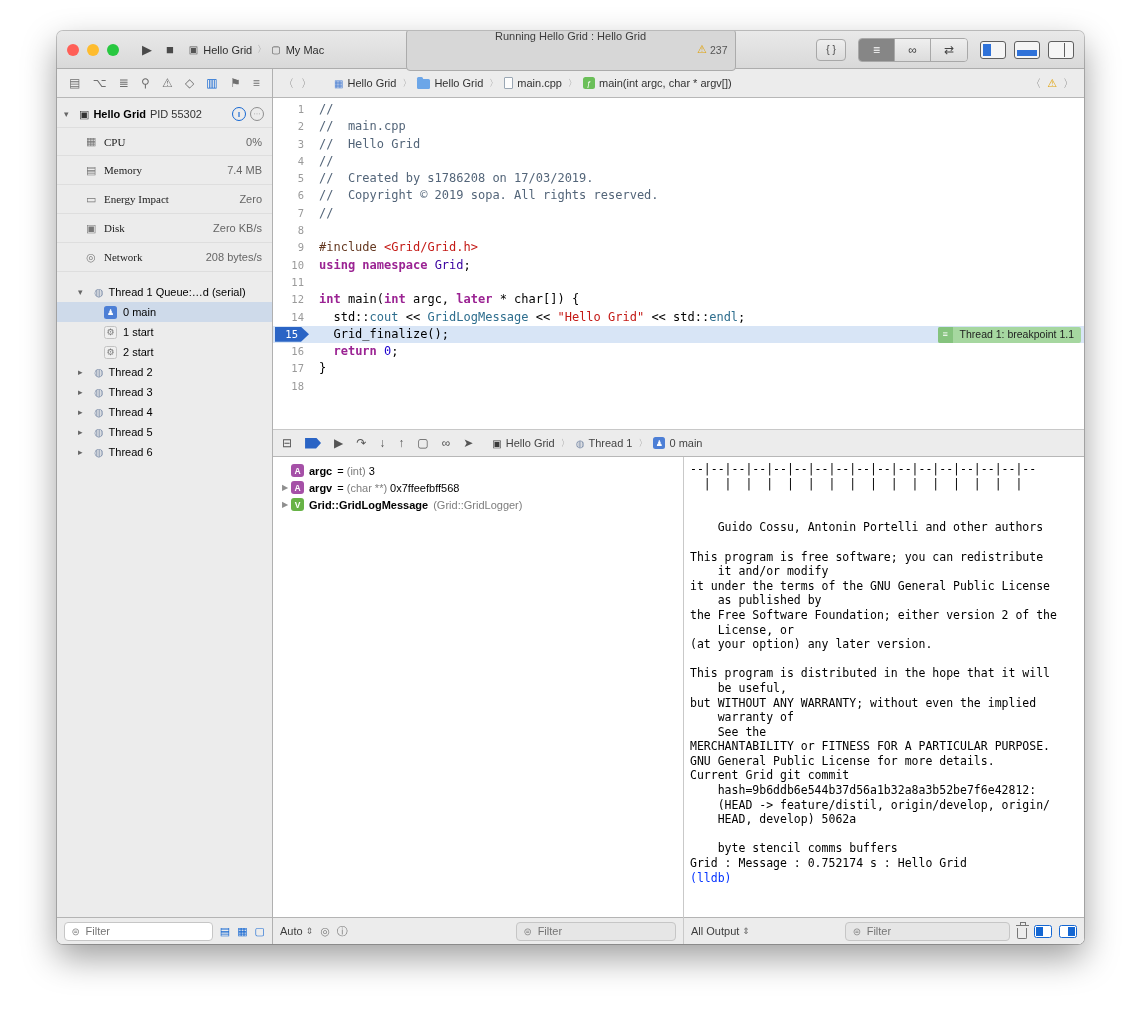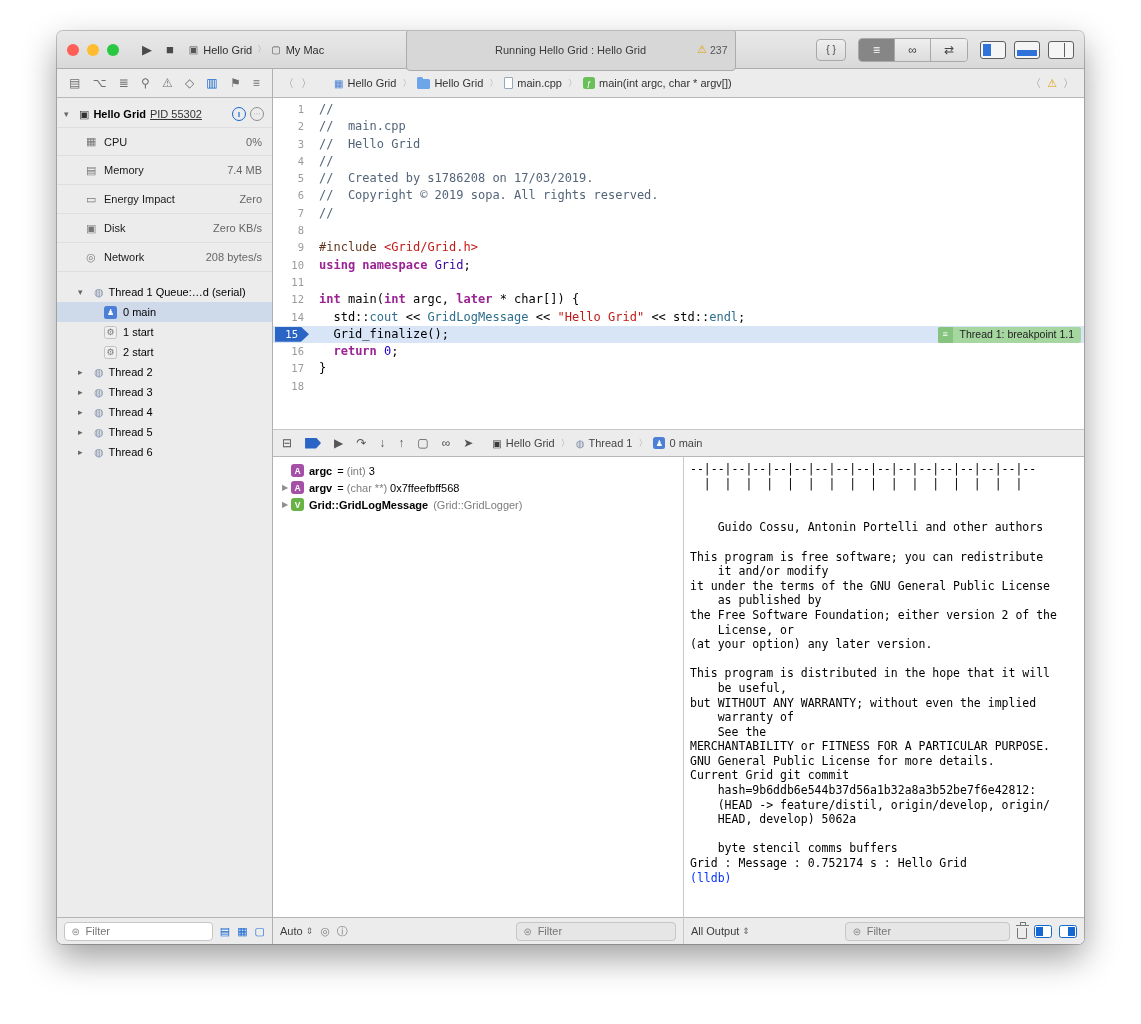--- a/index.html
+++ b/index.html
@@ -21,7 +21,7 @@
   .scheme .sep { color:#9a9a9a; font-size:9px; }
   .activity { position:absolute; left:50%; transform:translateX(-50%); width:330px; height:42px;
     background:#d7d7d7; border:1px solid #ababab; border-radius:4px;
-    display:flex; align-items:center; justify-content:center; font-size:11px; color:#3c3c3c; }
+    display:flex; align-items:flex-start; justify-content:center; font-size:11px; color:#3c3c3c; }
   .act-warn { position:absolute; right:7px; top:0; height:100%; display:flex; align-items:center; gap:3px;
     font-size:10.5px; color:#555; }
   .warn-tri { color:#e0a30e; font-size:11px; }

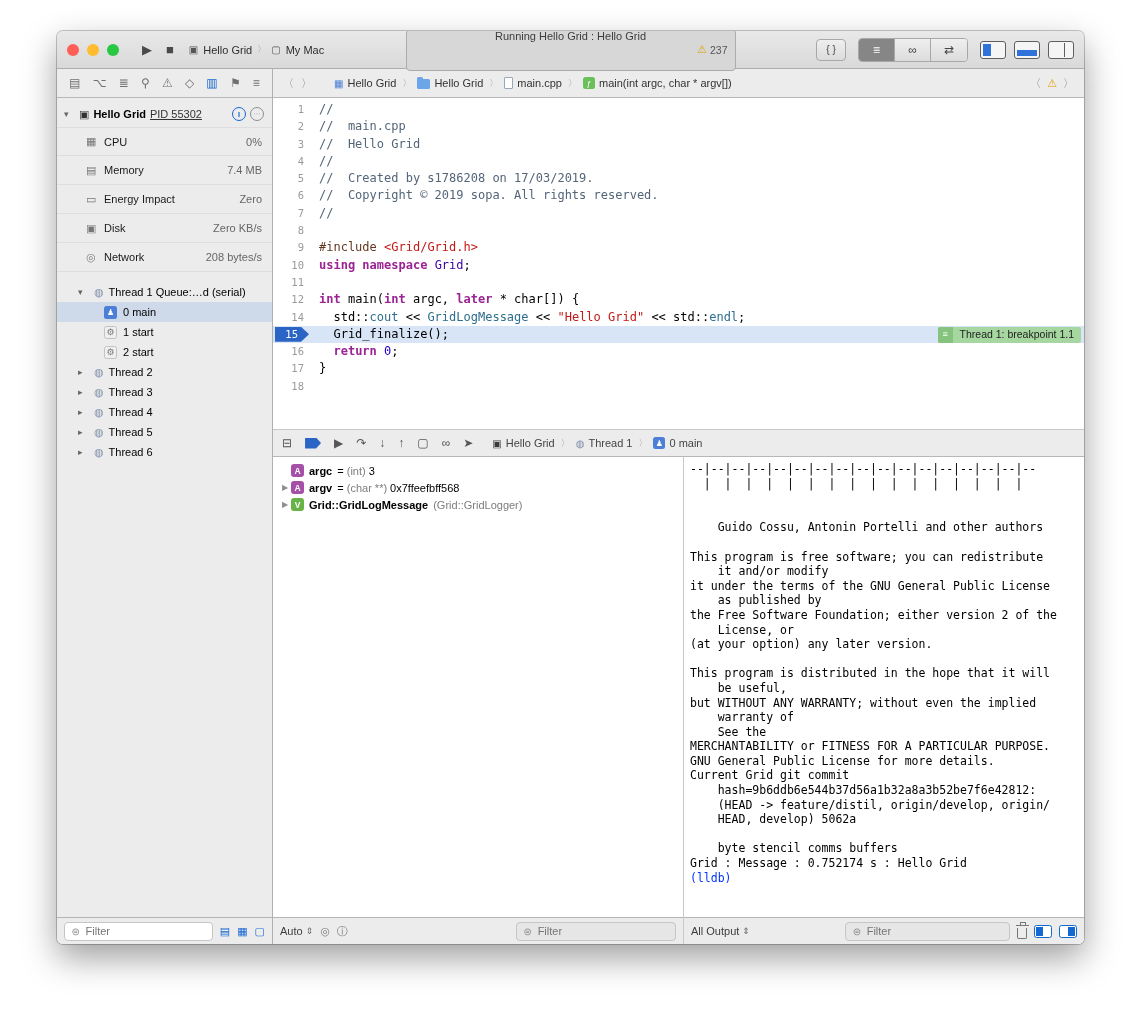--- a/index.html
+++ b/index.html
@@ -50,7 +50,7 @@
   .disc { color:#666; font-size:9px; width:11px; display:inline-block; }
   .proc-ic { font-size:11px; color:#333; }
   .proc-name { font-weight:bold; color:#000; }
-  .proc-pid { color:#333;text-decoration:underline; }
+  .proc-pid { color:#333; }
   .p-circ { width:14px; height:14px; border-radius:50%; display:flex; align-items:center; justify-content:center; font-size:7px; }
   .p-circ.blue { border:1.5px solid #1567d2; color:#1567d2; margin-left:auto; }
   .p-circ.gray { border:1.5px solid #8e8e8e; color:#8e8e8e; }

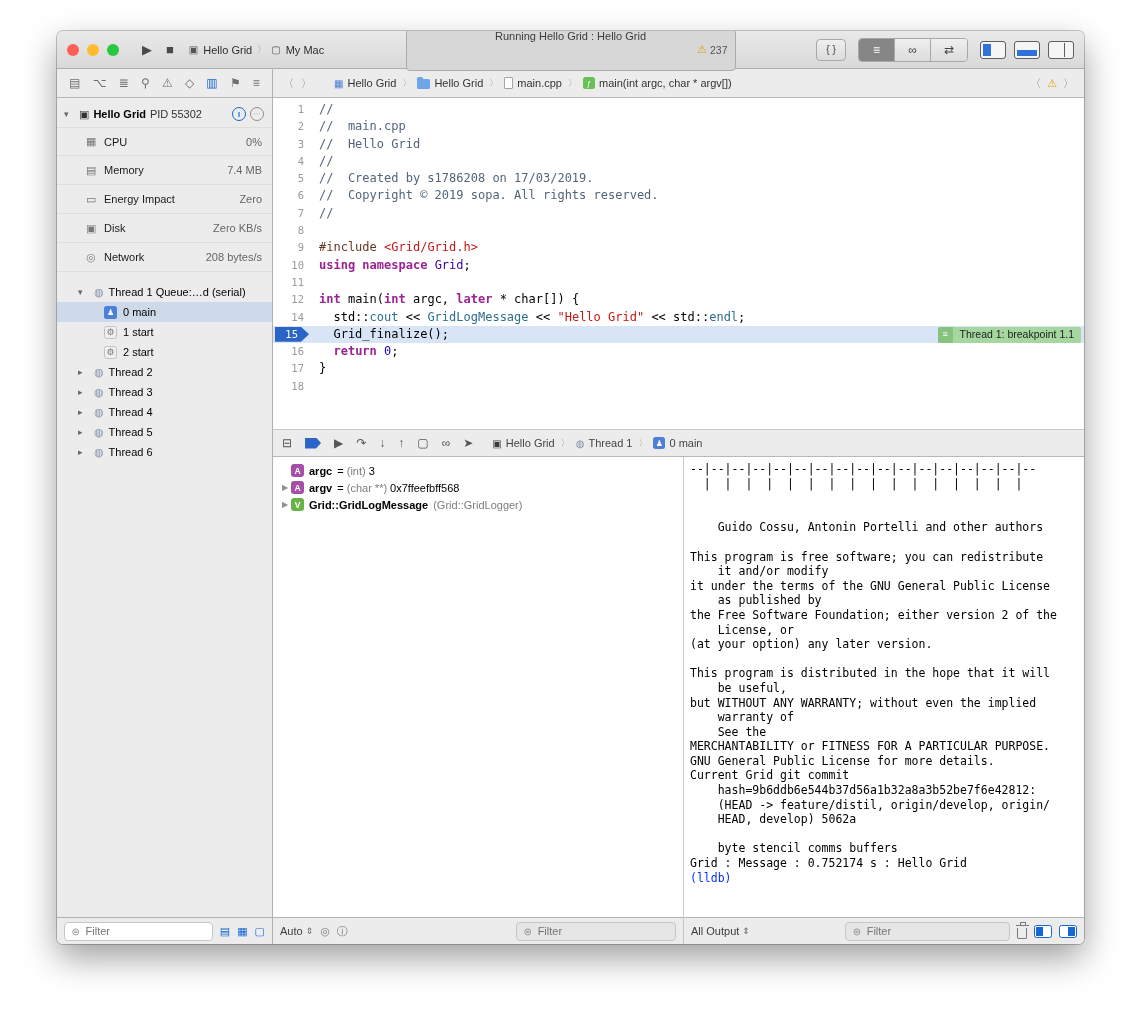--- a/index.html
+++ b/index.html
@@ -57,7 +57,7 @@
   .gauge-row { height:29px; display:flex; align-items:center; padding-left:29px; border-bottom:1px solid #dedede; }
   .gauge-row:first-child { border-top:1px solid #dedede; }
   .g-ic { width:18px; color:#777; font-size:11px; }
-  .g-label { color:#1a1a1a; }
+  .g-label { color:#1a1a1a;font-family:Liberation Serif, serif; }
   .g-value { margin-left:auto; padding-right:10px; color:#666; }
   .threads { margin-top:10px; }
   .thread-row { height:20px; display:flex; align-items:center; padding-left:21px; gap:5px; }

